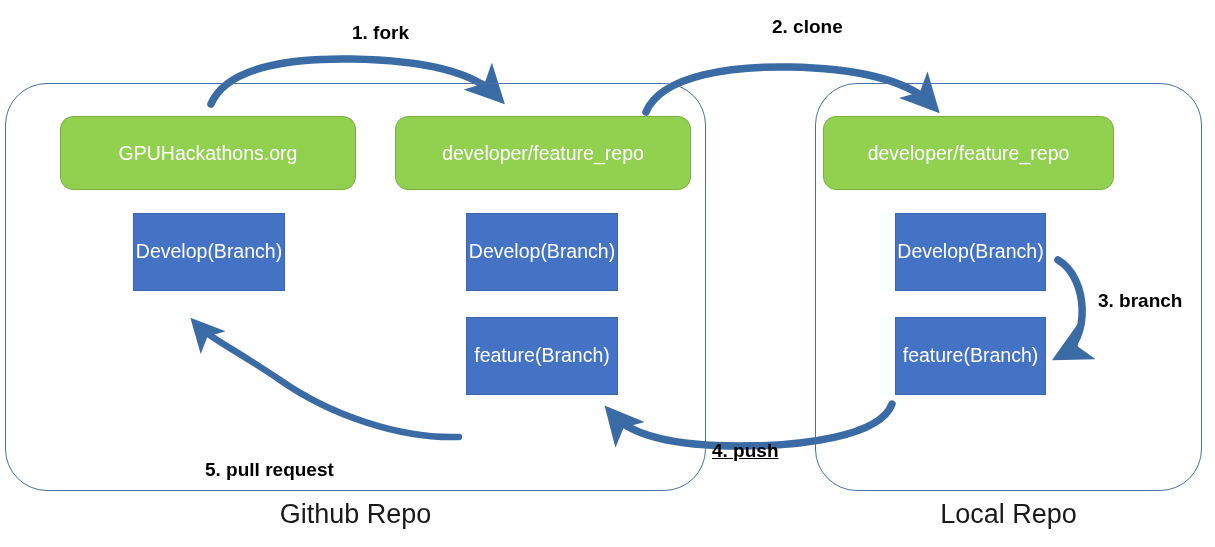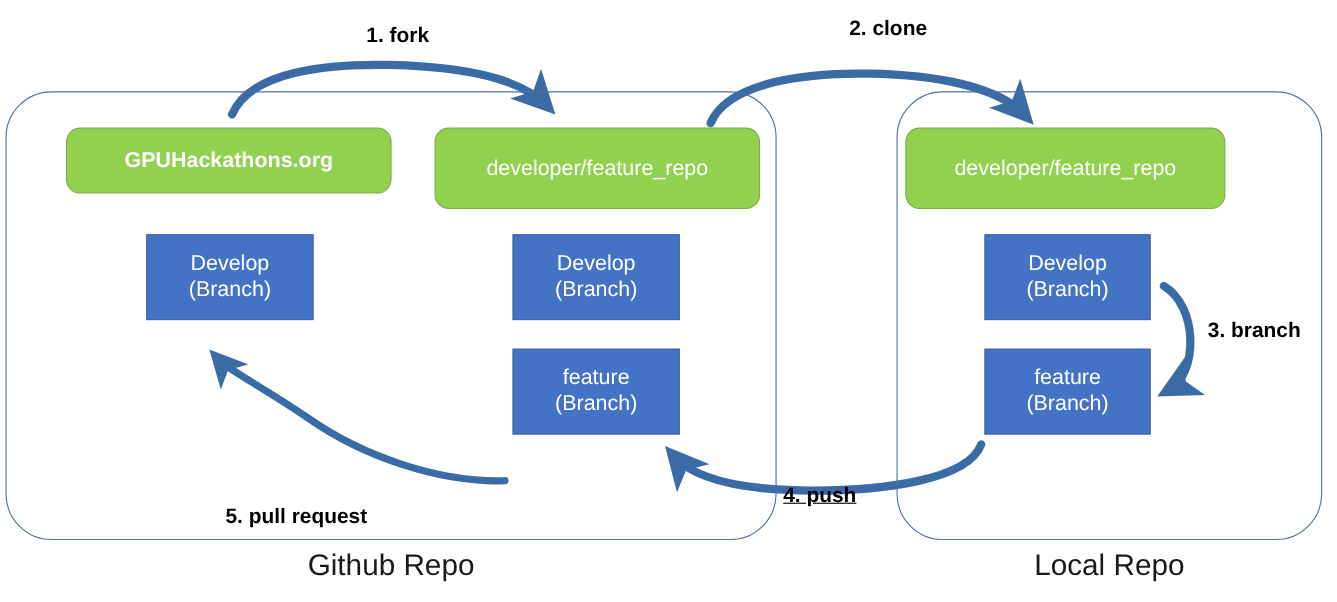--- a/index.html
+++ b/index.html
@@ -159,7 +159,7 @@
     white-space: nowrap;
     font-family: "Liberation Sans", sans-serif;
   }
-  #label-fork     { left: 333px; top: 22px; }
+  #label-fork     { left: 352px; top: 22px; }
   #label-clone    { left: 772px; top: 16px; }
   #label-branch   { left: 1098px; top: 290px; }
   #label-push     { left: 712px; top: 440px; text-decoration: underline; }

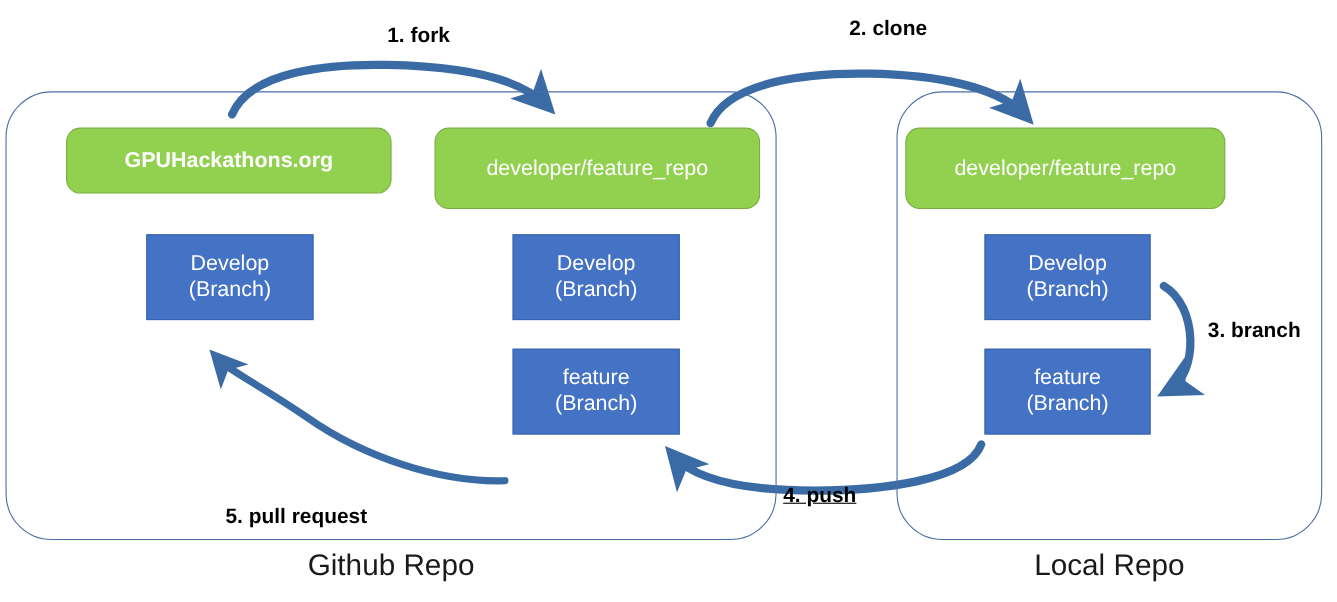--- a/index.html
+++ b/index.html
@@ -87,8 +87,7 @@
     left: 60px;
     top: 116px;
     width: 296px;
-    height: 60px;
-    font-weight: bold;
+    height: 74px;
   }
   #node-github-fork {
     left: 395px;

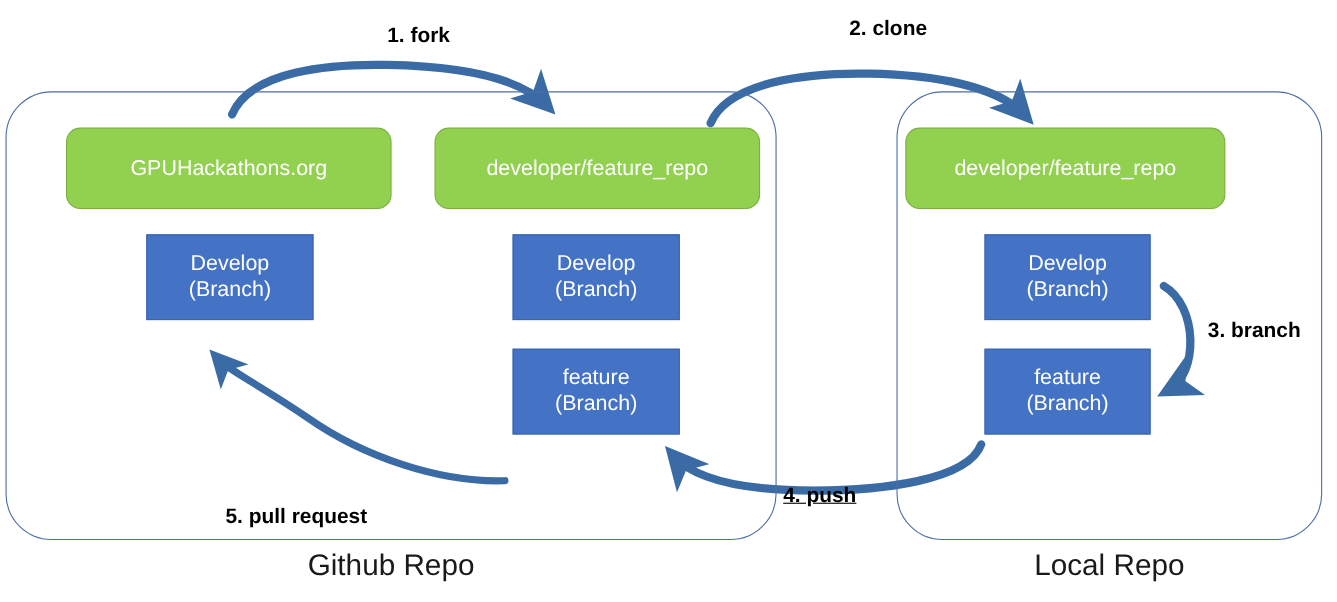--- a/index.html
+++ b/index.html
@@ -110,7 +110,7 @@
     color: #ffffff;
     font-size: 19.5px;
     display: flex;
-    flex-direction: column;
+    flex-direction: row;
     align-items: center;
     justify-content: center;
     box-sizing: border-box;

